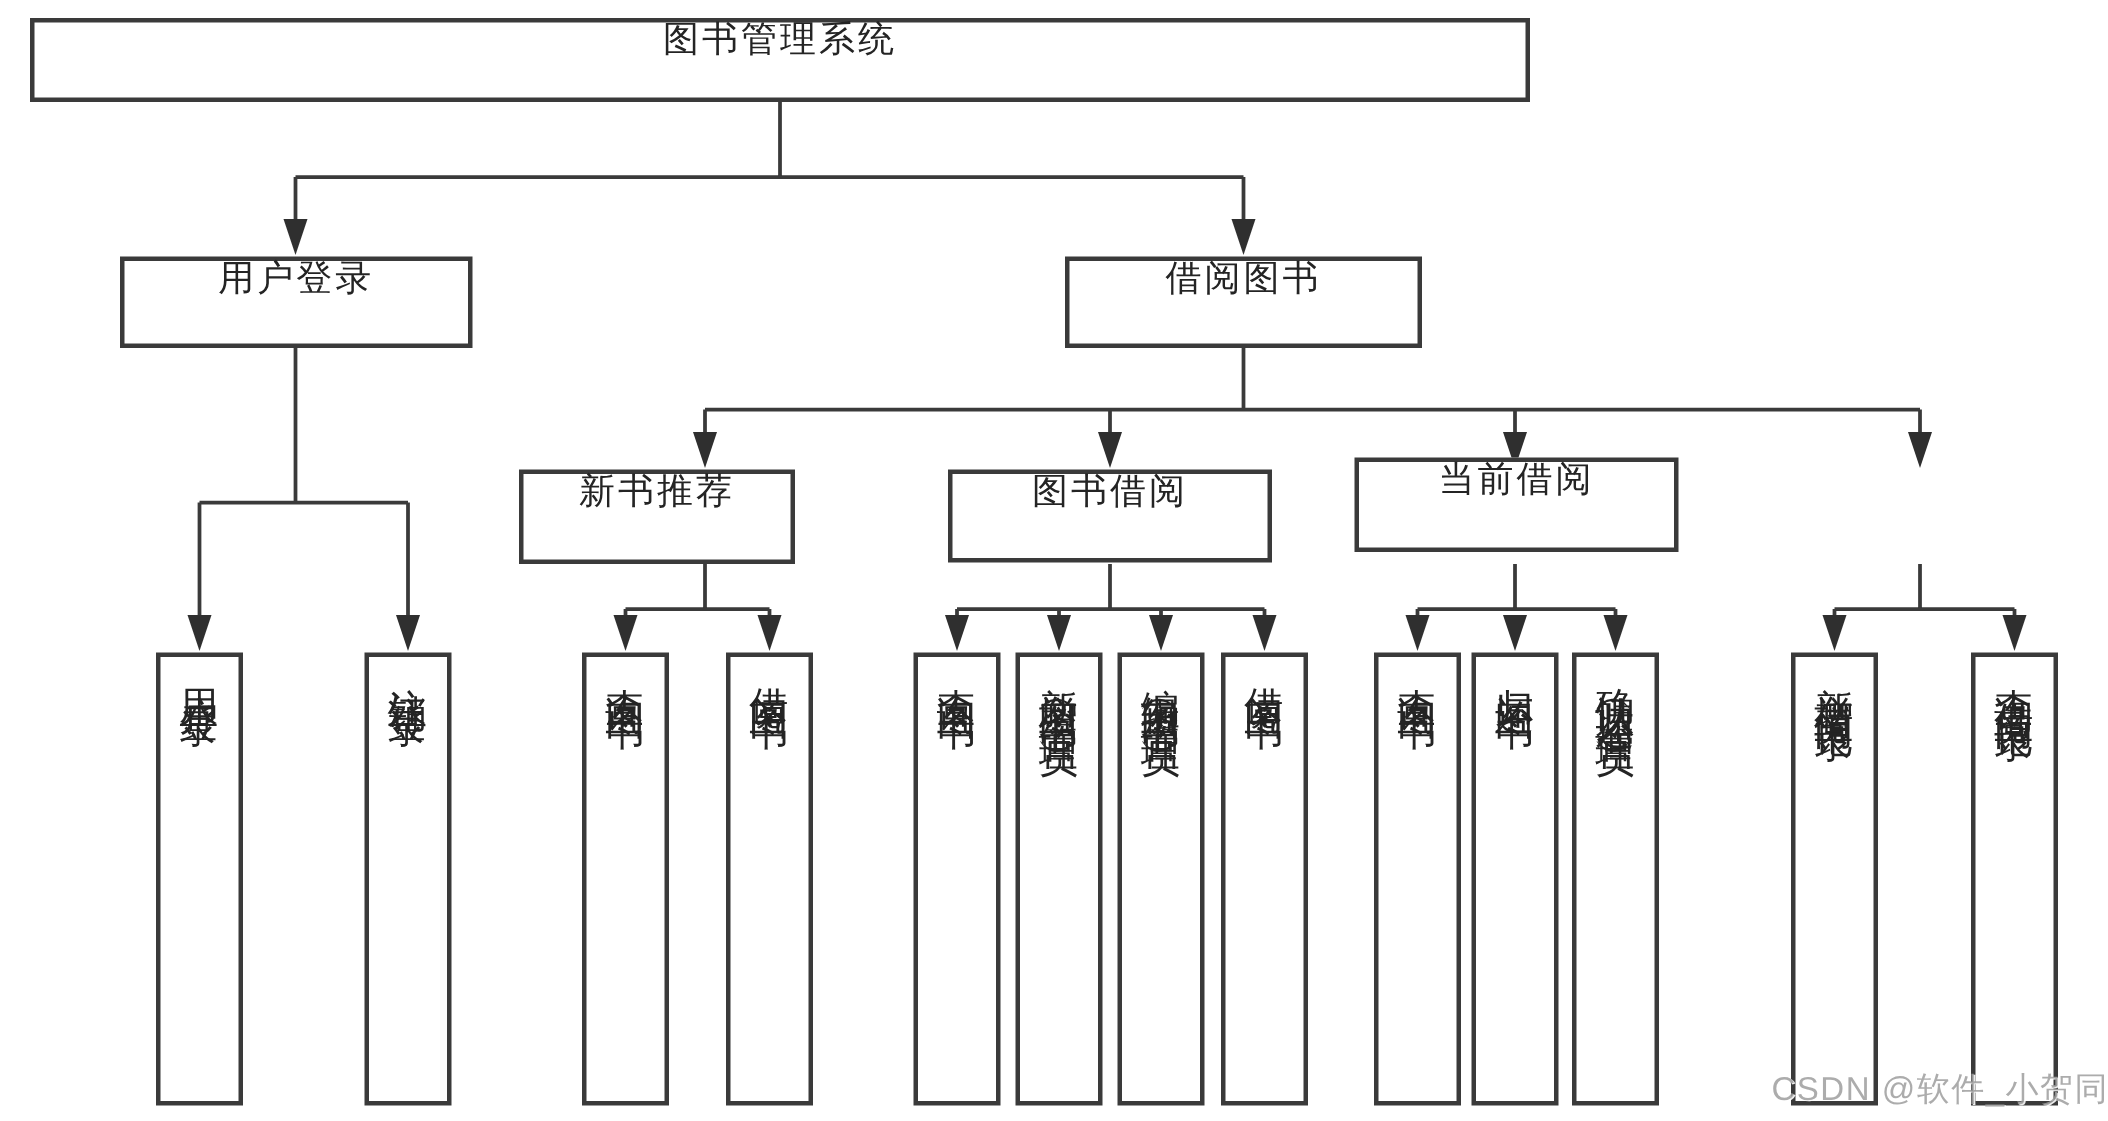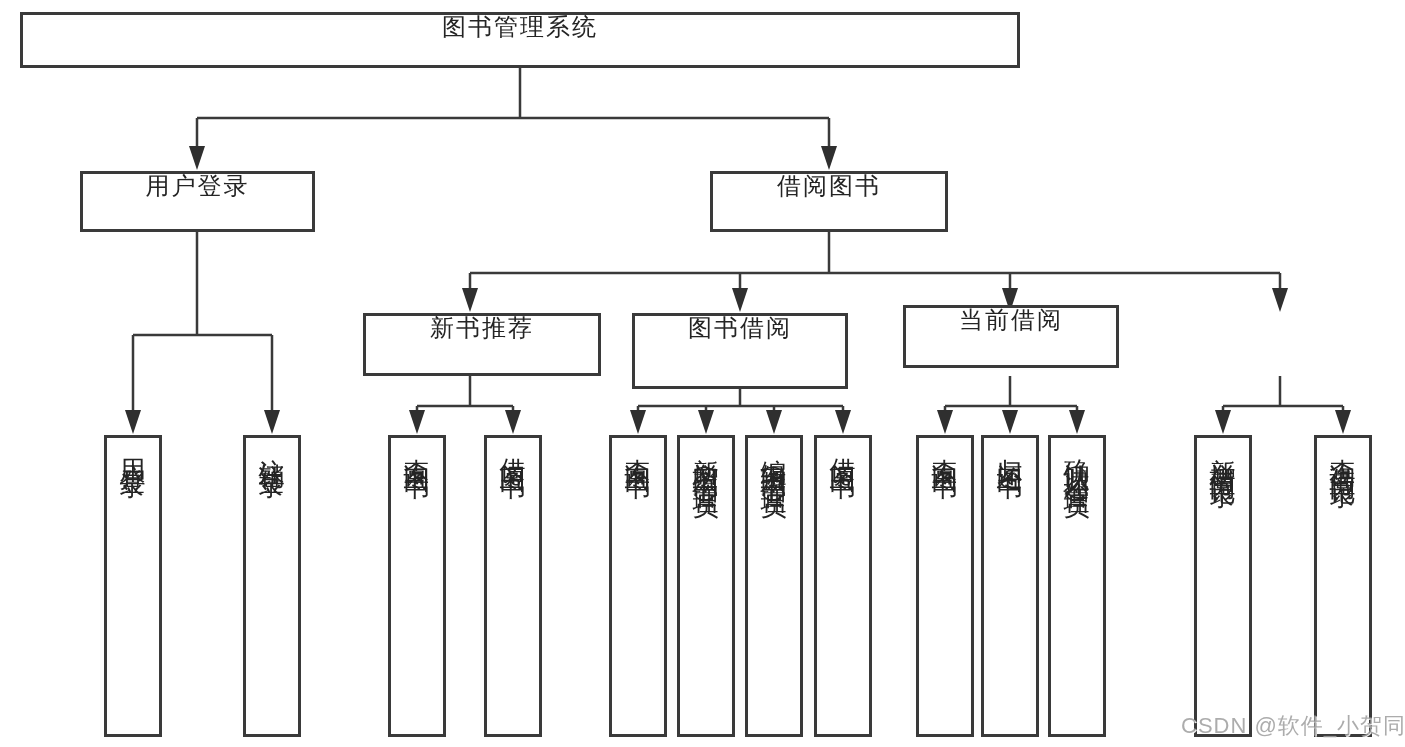--- a/index.html
+++ b/index.html
@@ -77,7 +77,7 @@
     <span>借阅图书</span>
   </div>
 
-  <div class="box h-box" style="left:363px;top:313px;width:238px;height:63px">
+  <div class="box h-box" style="left:346px;top:313px;width:184px;height:63px">
     <span>新书推荐</span>
   </div>
   <div class="box h-box" style="left:632px;top:313px;width:216px;height:76px">

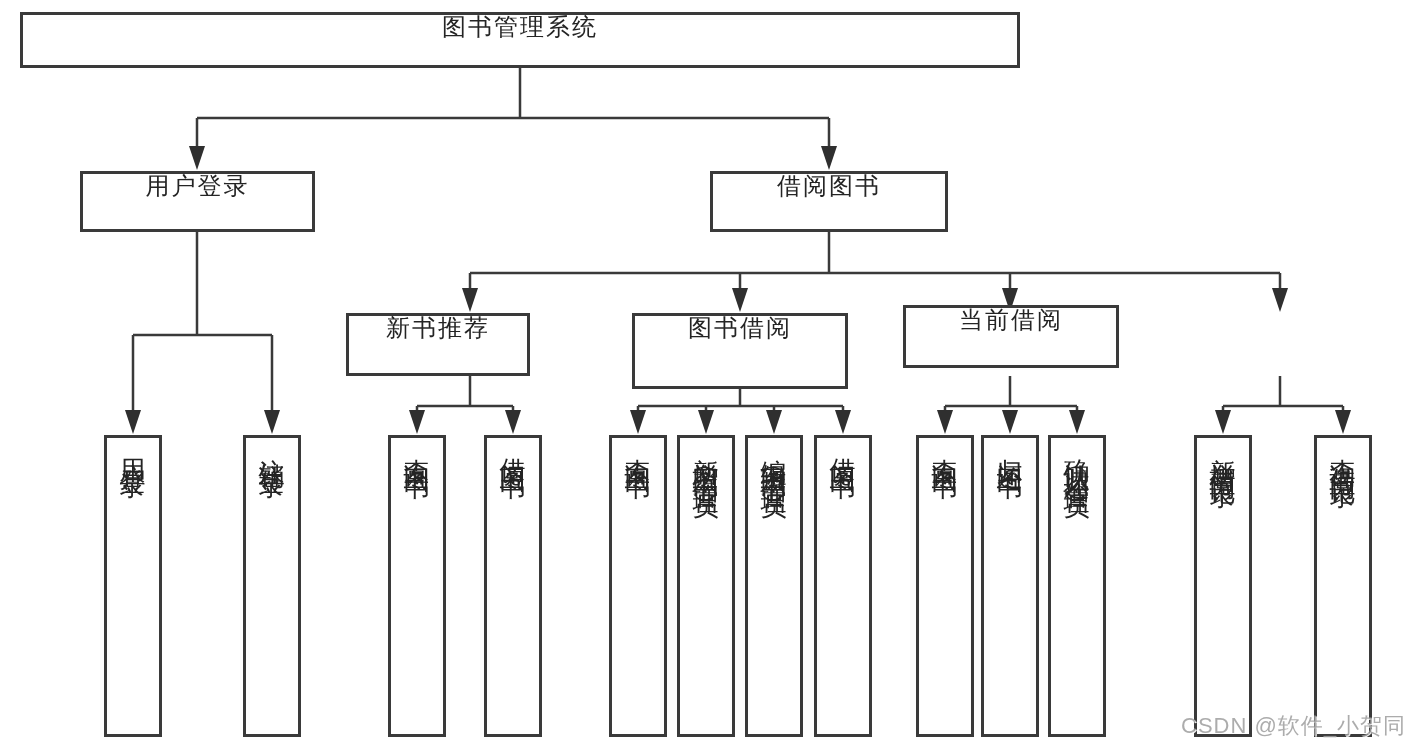--- a/index.html
+++ b/index.html
@@ -80,7 +80,7 @@
   <div class="box h-box" style="left:346px;top:313px;width:184px;height:63px">
     <span>新书推荐</span>
   </div>
-  <div class="box h-box" style="left:632px;top:313px;width:216px;height:76px">
+  <div class="box h-box" style="left:632px;top:313px;width:216px;height:62px">
     <span>图书借阅</span>
   </div>
   <div class="box h-box" style="left:903px;top:305px;width:216px;height:63px">

